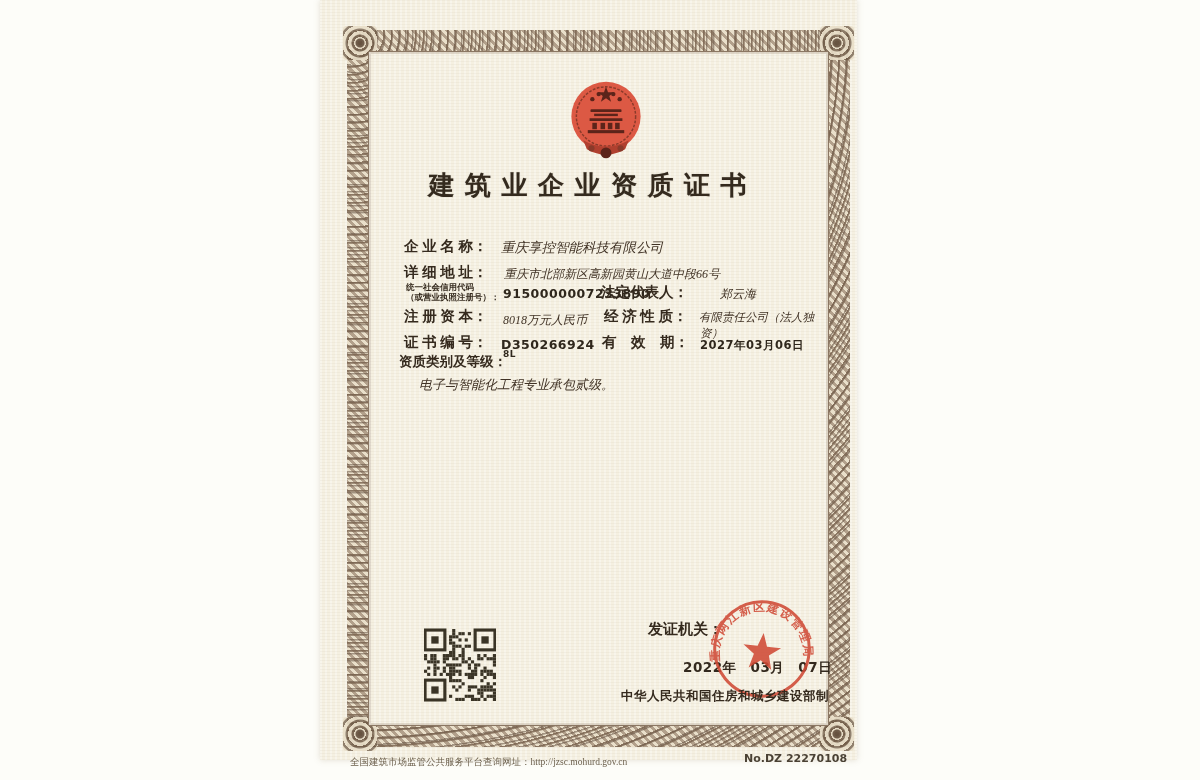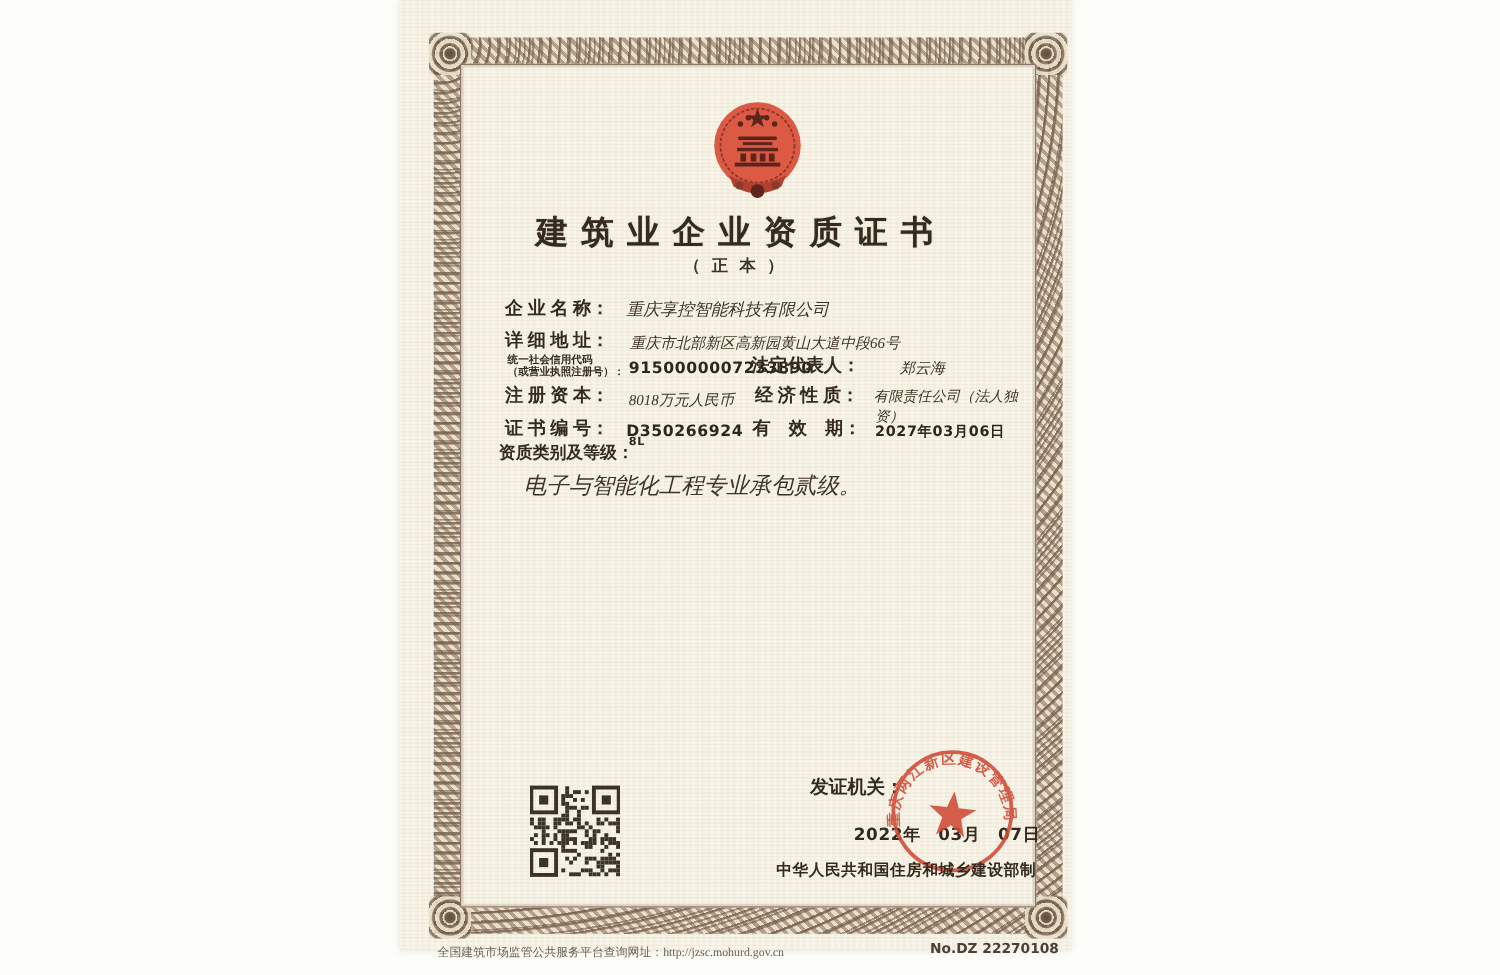--- a/index.html
+++ b/index.html
@@ -108,7 +108,6 @@
   </div>
 
   <div class="title">建 筑 业 企 业 资 质 证 书</div>
-  <div class="subtitle">（ 正 本 ）</div>
 
   <div class="lab" style="left:84px;top:237px;">企 业 名 称：</div>
   <div class="val" style="left:181px;top:239px;font-size:13.5px;">重庆享控智能科技有限公司</div>

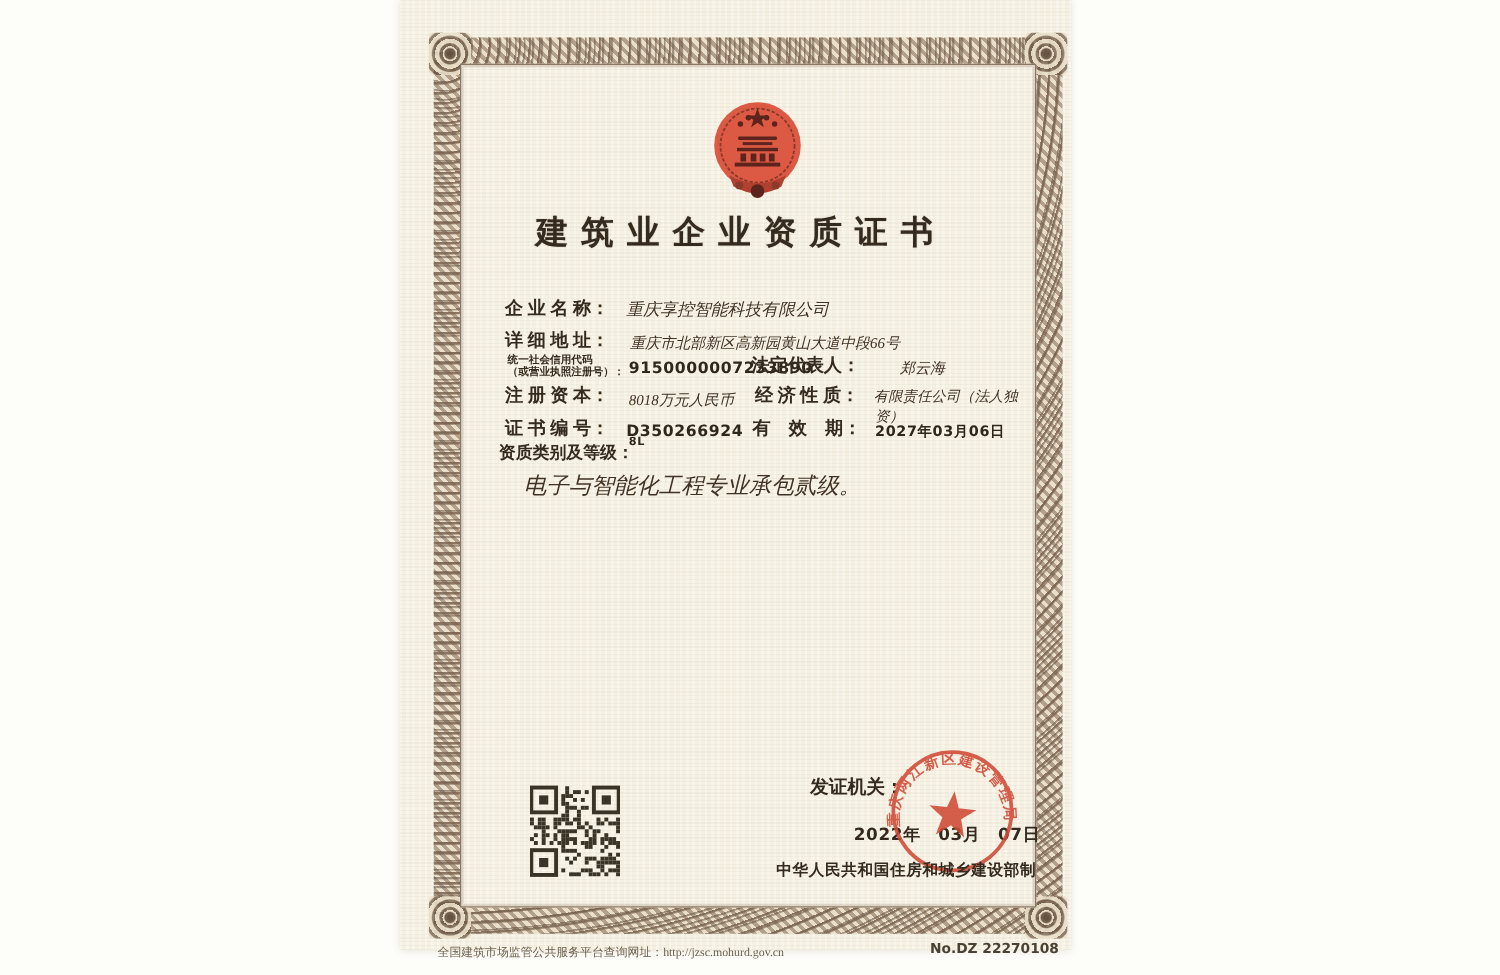--- a/index.html
+++ b/index.html
@@ -134,7 +134,7 @@
   <div class="num" style="left:380px;top:338px;font-size:11.5px;">2027年03月06日</div>
 
   <div class="lab" style="left:79px;top:353px;font-size:13.5px;">资质类别及等级：</div>
-  <div class="val" style="left:99px;top:376px;font-size:18px;">电子与智能化工程专业承包贰级。</div>
+  <div class="val" style="left:99px;top:376px;font-size:13px;">电子与智能化工程专业承包贰级。</div>
 
   <div class="qr" id="qr"><svg width="72" height="76" viewBox="0 0 69 69" fill="#3a3426">
         <rect x="27" y="0" width="3" height="3"></rect>

